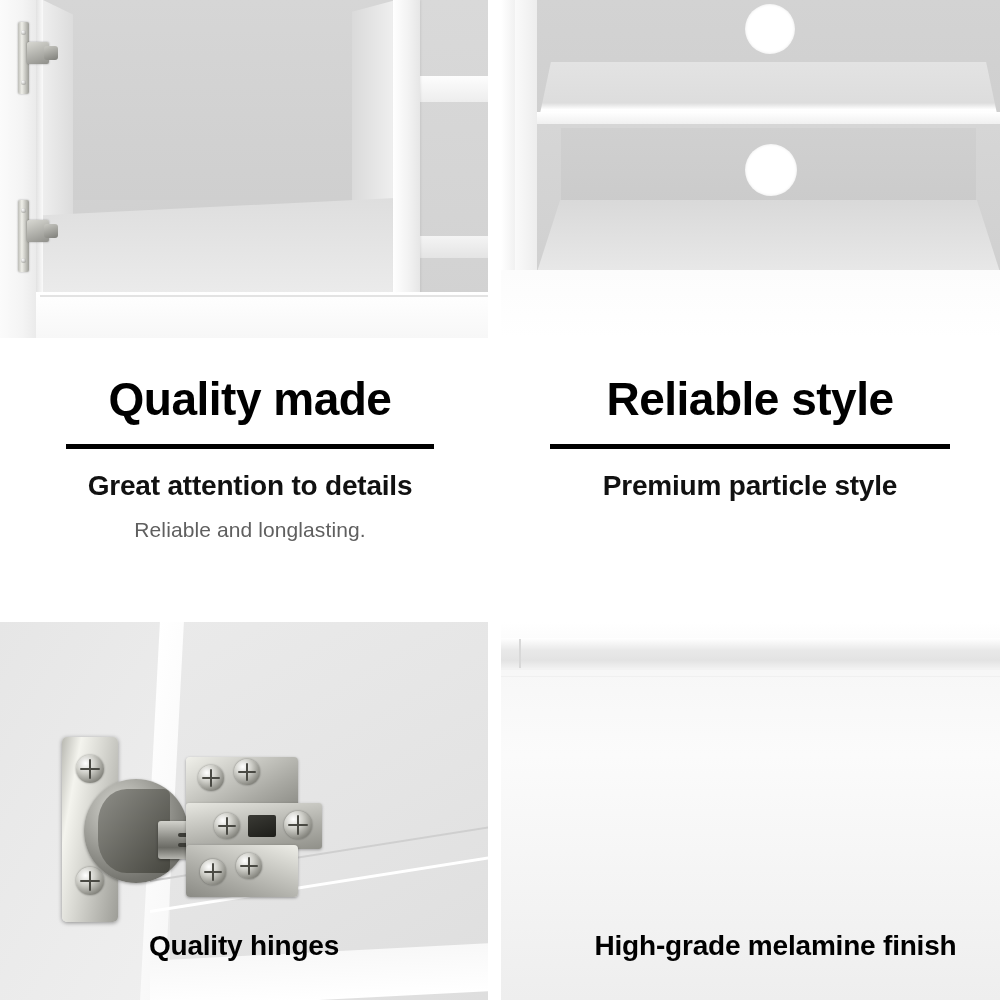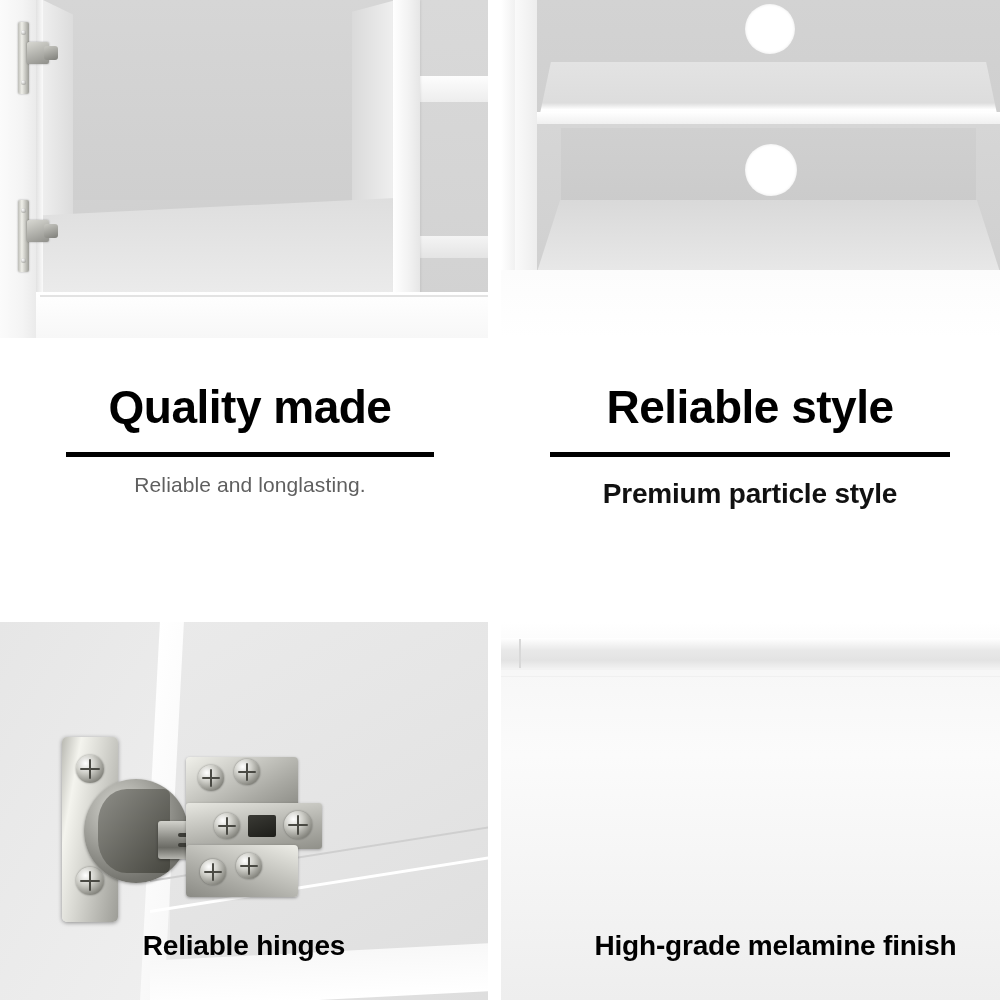--- a/index.html
+++ b/index.html
@@ -152,7 +152,7 @@
   #text-left{left:0;width:500px;}
   #text-right{left:500px;width:500px;}
   .headline{
-    margin:8px;color:#000;font-weight:bold;
+    margin:0;color:#000;font-weight:bold;
     font-size:46px;letter-spacing:-0.5px;line-height:1;
     padding-top:38px;
   }

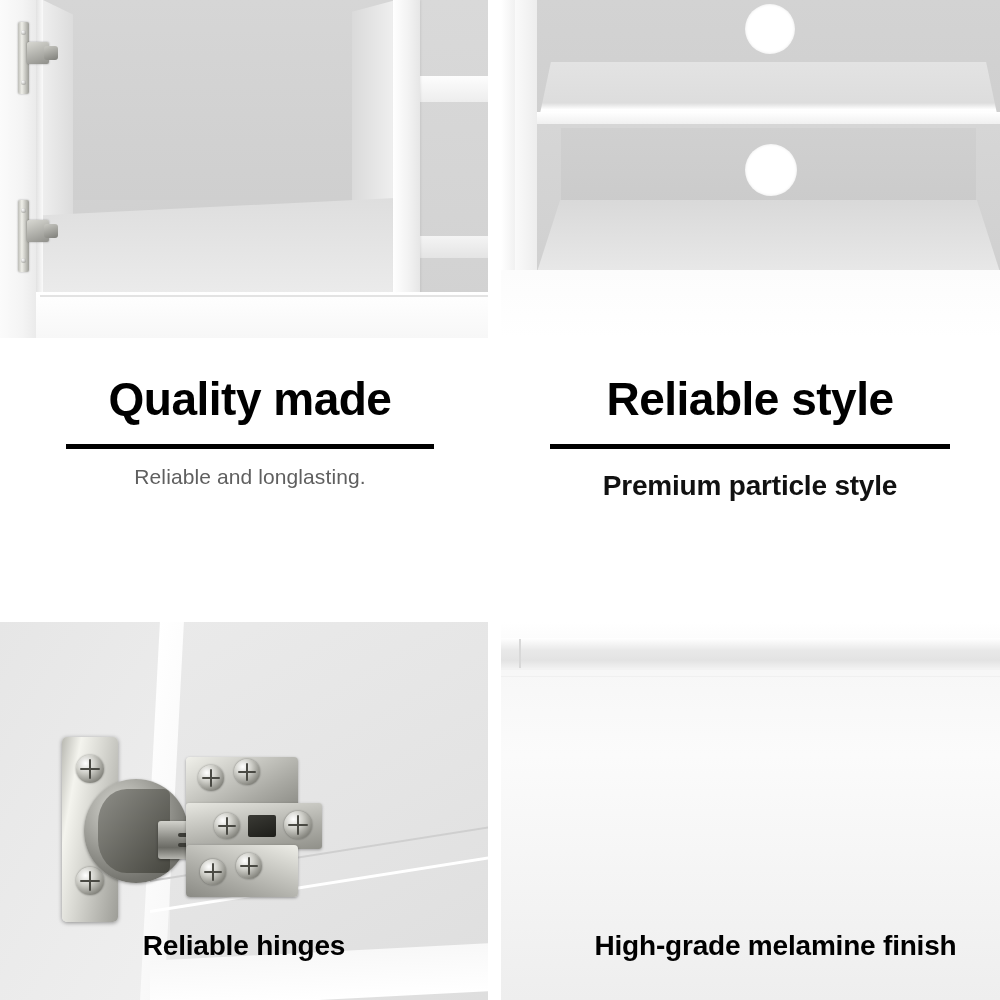--- a/index.html
+++ b/index.html
@@ -228,6 +228,7 @@
   <div class="textcol" id="text-left">
     <h1 class="headline">Quality made</h1>
     <div class="rule"></div>
+    <p class="subhead">Great attention to details</p>
     <p class="note">Reliable and longlasting.</p>
   </div>
 

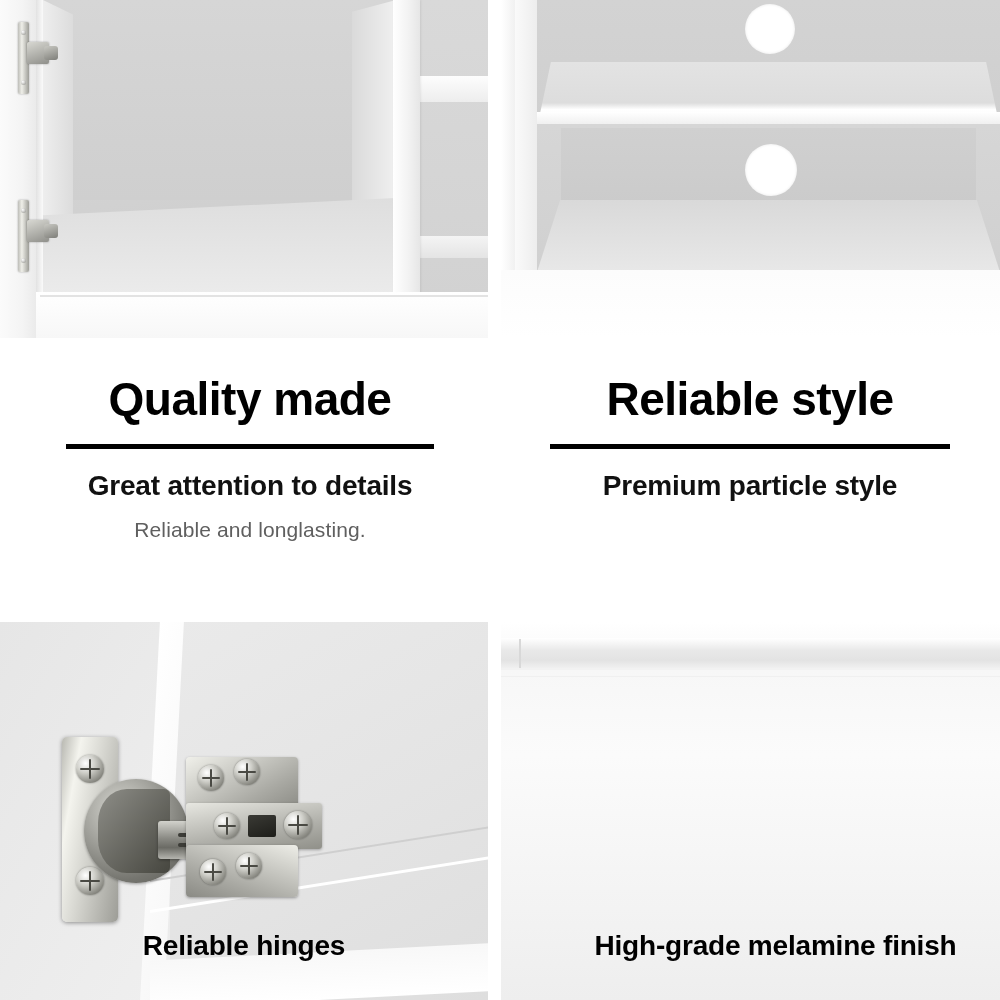--- a/index.html
+++ b/index.html
@@ -278,7 +278,7 @@
     <div class="br-hair"></div>
   </div>
 
-  <div class="caption" id="caption-bl">Reliable hinges</div>
+  <div class="caption" id="caption-bl">Quality hinges</div>
   <div class="caption" id="caption-br">High-grade melamine finish</div>
 
 </div>

